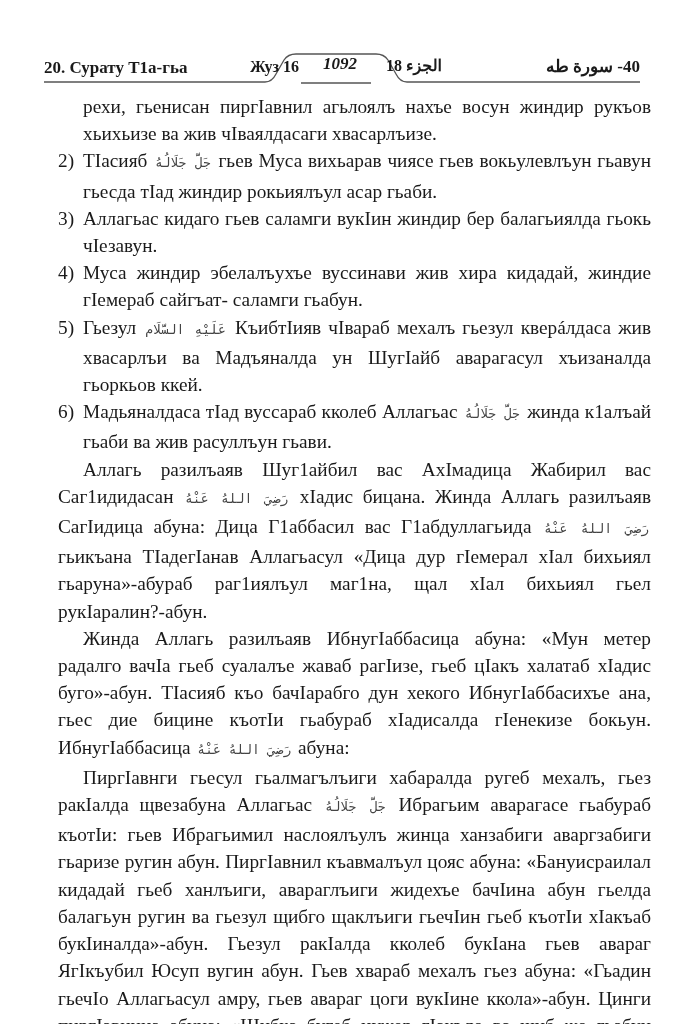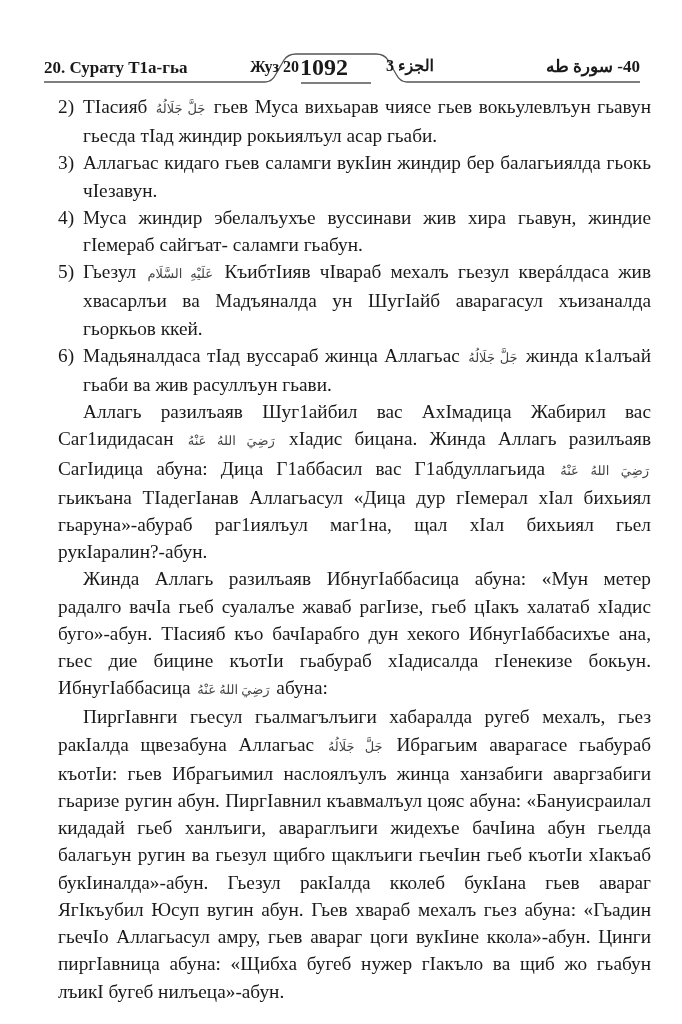--- a/index.html
+++ b/index.html
@@ -31,7 +31,7 @@
     <line x1="257" y1="31" x2="327" y2="31" stroke="#555" stroke-width="1.3"></line>
   </svg>
   <span class="hdr-left">20. Сурату Т1а-гьа</span>
-  <span class="hdr-juz">Жуз 20</span>
+  <span class="hdr-juz">Жуз 16</span>
   <span class="hdr-page">1092</span>
   <span class="hdr-arjuz">الجزء 3</span>
   <span class="hdr-right">40- سورة طه</span>

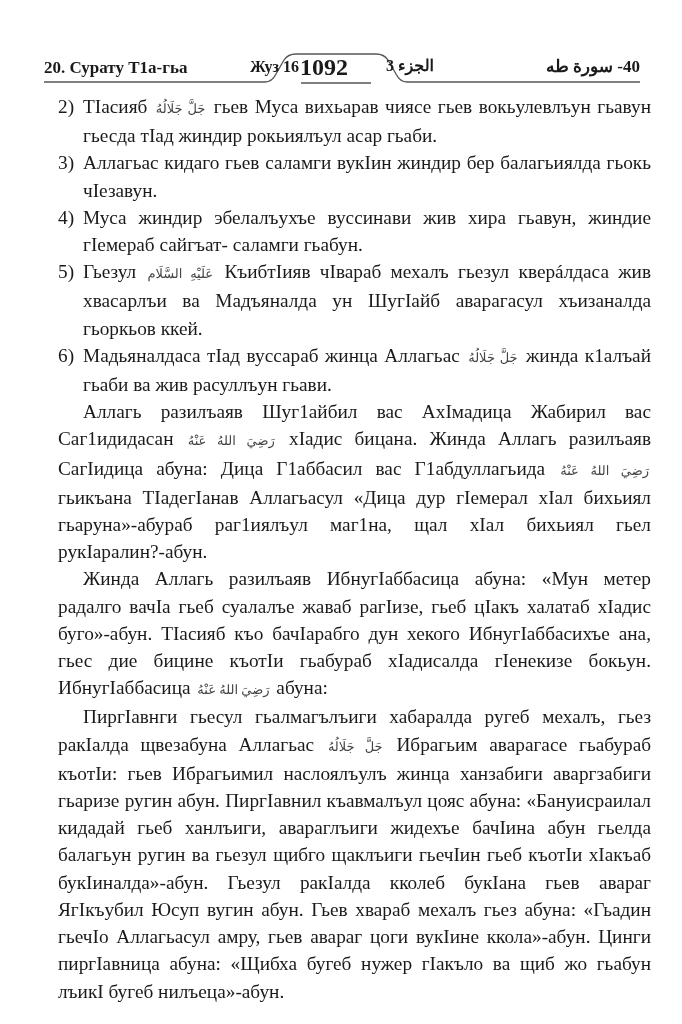--- a/index.html
+++ b/index.html
@@ -8,8 +8,8 @@
   .header { position:absolute; left:44px; top:52px; width:596px; height:30px; }
   .hdr-left { position:absolute; left:0; top:6px; font-size:17px; font-weight:bold; }
   .hdr-juz { position:absolute; left:206px; top:6px; font-size:16px; font-weight:bold; }
-  .hdr-page { position:absolute; left:256px; top:2px; width:80px; text-align:left;
-              font-size:24px; font-weight:bold; }
+  .hdr-page { position:absolute; left:256px; top:2px; width:80px; text-align:center;
+              font-size:17px; font-weight:bold;font-style:italic; }
   .hdr-arjuz { position:absolute; left:342px; top:4px; font-size:16px; font-weight:bold; direction:rtl; }
   .hdr-right { position:absolute; right:0; top:4px; font-size:17px; font-weight:bold; direction:rtl; }
   .hdr-svg { position:absolute; left:0; top:0; }

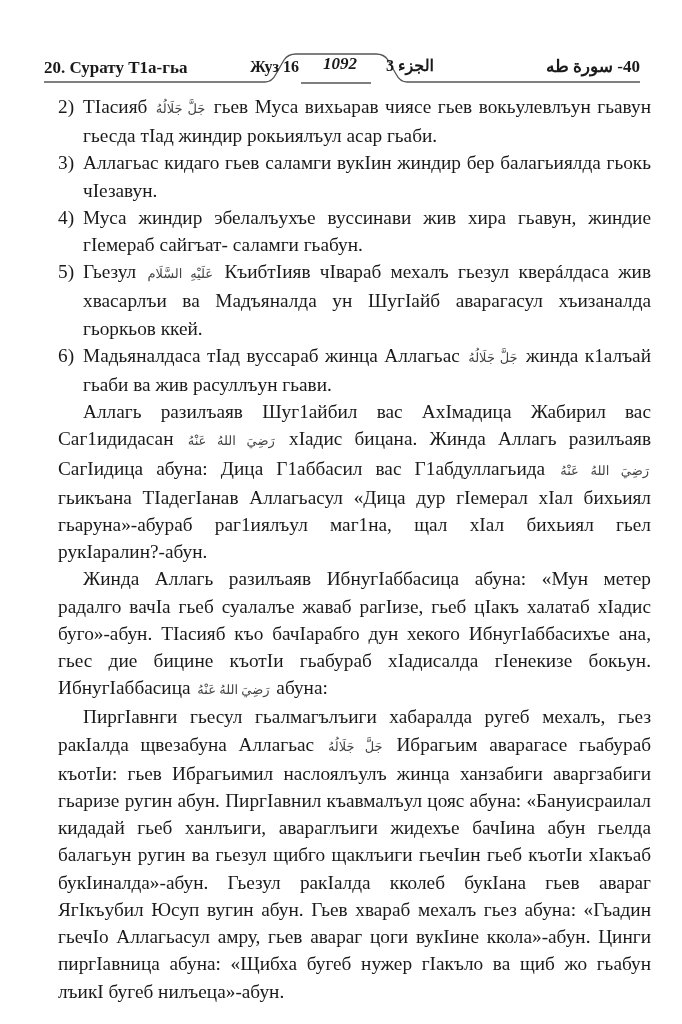--- a/index.html
+++ b/index.html
@@ -33,7 +33,7 @@
   <span class="hdr-left">20. Сурату Т1а-гьа</span>
   <span class="hdr-juz">Жуз 16</span>
   <span class="hdr-page">1092</span>
-  <span class="hdr-arjuz">الجزء 3</span>
+  <span class="hdr-arjuz">الجزء 18</span>
   <span class="hdr-right">40- سورة طه</span>
 </div>
 

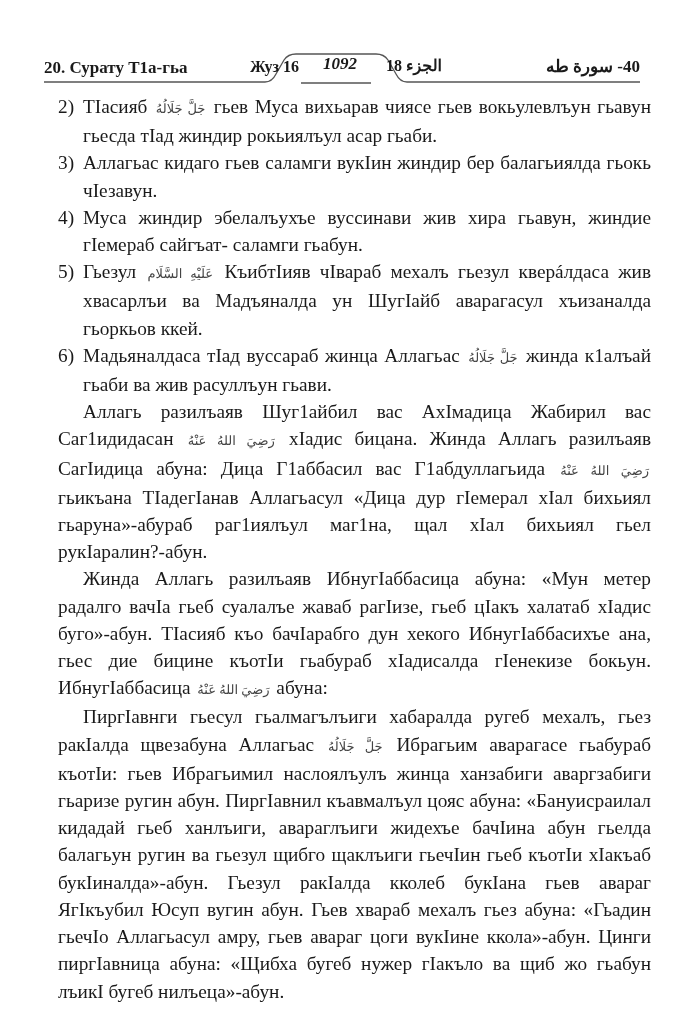--- a/index.html
+++ b/index.html
@@ -38,6 +38,7 @@
 </div>
 
 <div class="body-text">
+  <p class="p cont">рехи, гьенисан пиргIавнил агьлоялъ нахъе восун жиндир рукъов хьихьизе ва жив чIваялдасаги хвасарлъизе.</p>
 
   <div class="li">
     <span class="num">2)</span>

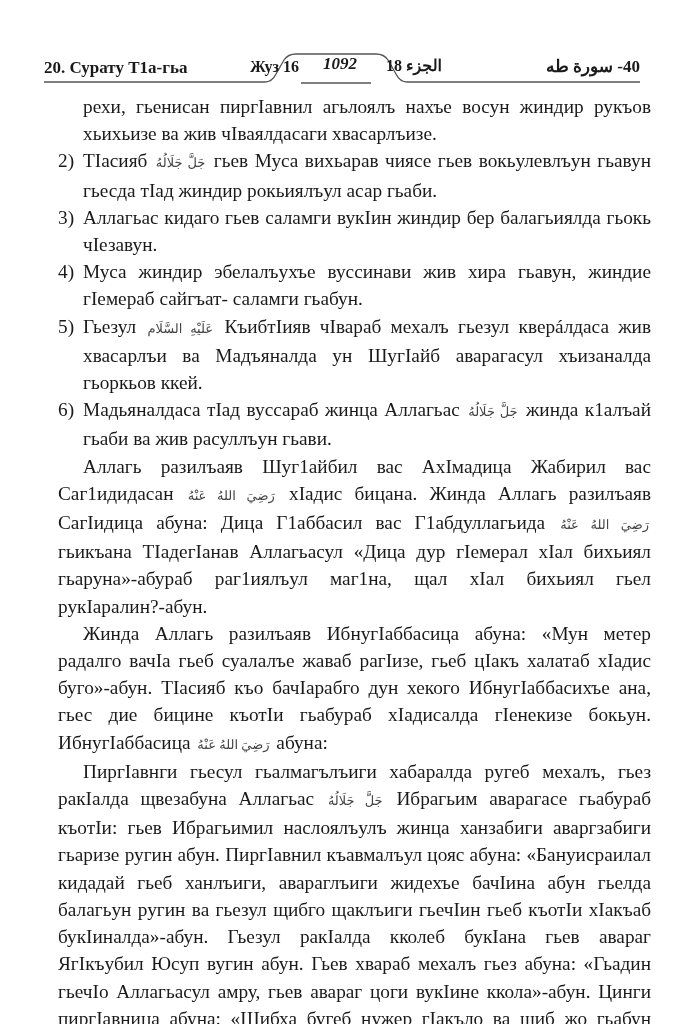--- a/index.html
+++ b/index.html
@@ -20,7 +20,7 @@
   .li { display:flex; }
   .li .num { width:25px; flex:none; }
   .li .txt { flex:1; text-align:justify; }
-  .ar { font-size:13px; color:#444; padding:0 2px; }
+  .ar { font-size:13px; color:#444; padding:0 2px;font-family:Liberation Mono, monospace; }
 </style>
 </head>
 <body>

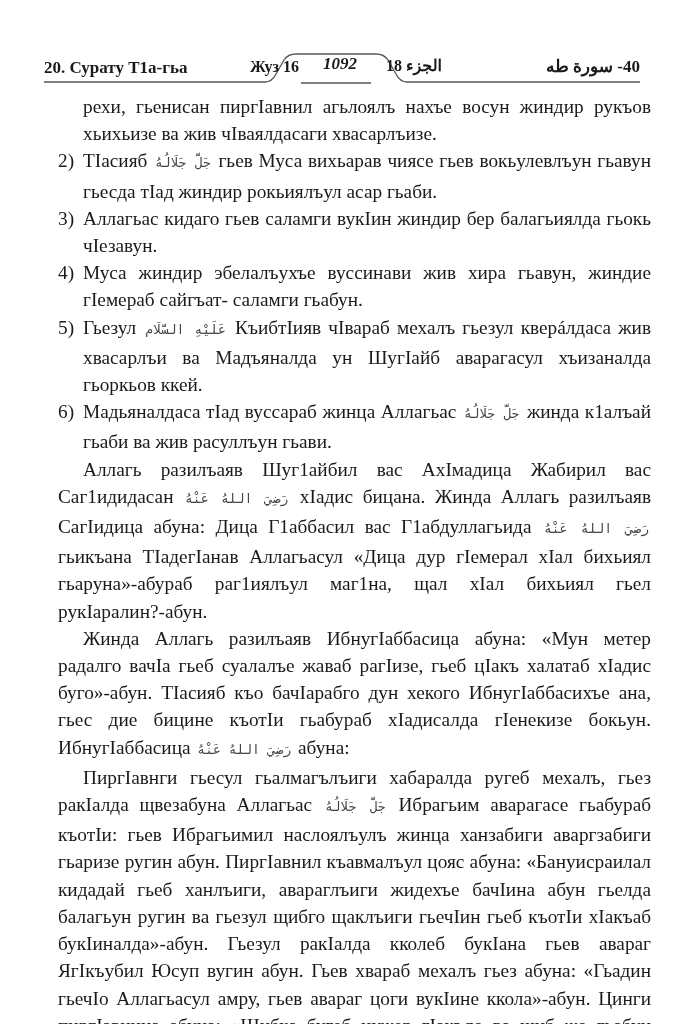--- a/index.html
+++ b/index.html
@@ -50,7 +50,7 @@
   </div>
   <div class="li">
     <span class="num">4)</span>
-    <span class="txt">Муса жиндир эбелалъухъе вуссинави жив хира гьавун, жиндие гIемераб сайгъат- саламги гьабун.</span>
+    <span class="txt">Муса жиндир эбелалъухъе вуссинави жив хира кидадай, жиндие гIемераб сайгъат- саламги гьабун.</span>
   </div>
   <div class="li">
     <span class="num">5)</span>

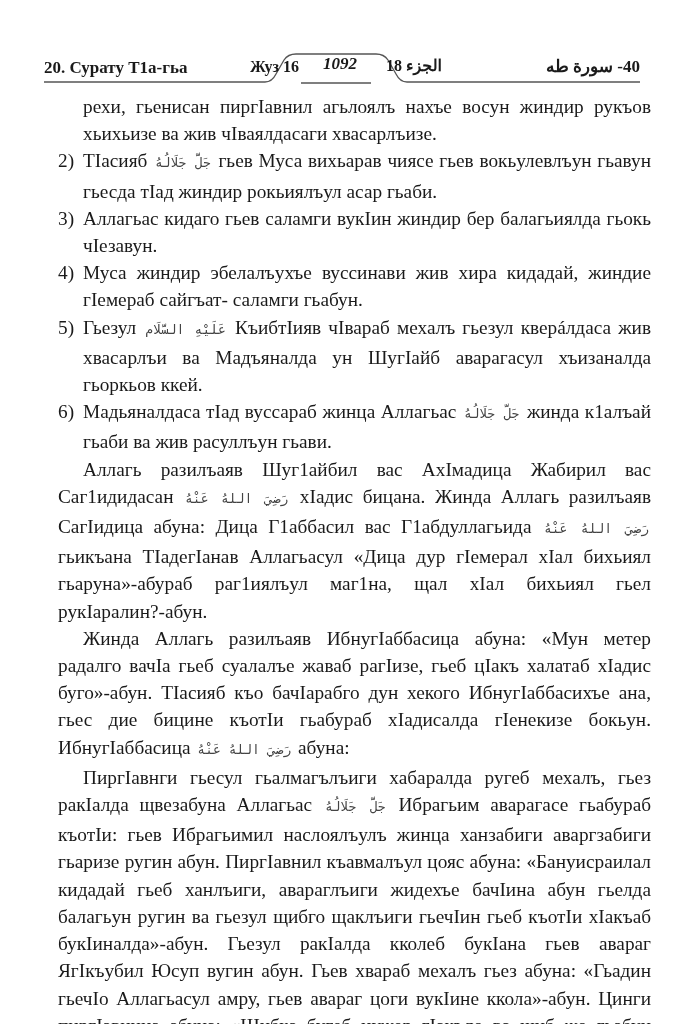--- a/index.html
+++ b/index.html
@@ -58,7 +58,7 @@
   </div>
   <div class="li">
     <span class="num">6)</span>
-    <span class="txt"><span>Мадьяналдаса тIад вуссараб жинца Аллагьас</span> <span class="ar">جَلَّ جَلَالُهُ</span> <span>жинда к1алъай гьаби ва жив расуллъун гьави.</span></span>
+    <span class="txt"><span>Мадьяналдаса тIад вуссараб кколеб Аллагьас</span> <span class="ar">جَلَّ جَلَالُهُ</span> <span>жинда к1алъай гьаби ва жив расуллъун гьави.</span></span>
   </div>
 
   <p class="p indent"><span>Аллагь разилъаяв Шуг1айбил вас АхIмадица Жабирил вас Саг1идидасан</span> <span class="ar">رَضِيَ اللهُ عَنْهُ</span> <span>хIадис бицана. Жинда Аллагь разилъаяв СагIидица абуна: Дица Г1аббасил вас Г1абдуллагьида</span> <span class="ar">رَضِيَ اللهُ عَنْهُ</span> <span>гьикъана ТIадегIанав Аллагьасул «Дица дур гIемерал хIал бихьиял гьаруна»-абураб раг1иялъул маг1на, щал хIал бихьиял гьел рукIаралин?-абун.</span></p>

